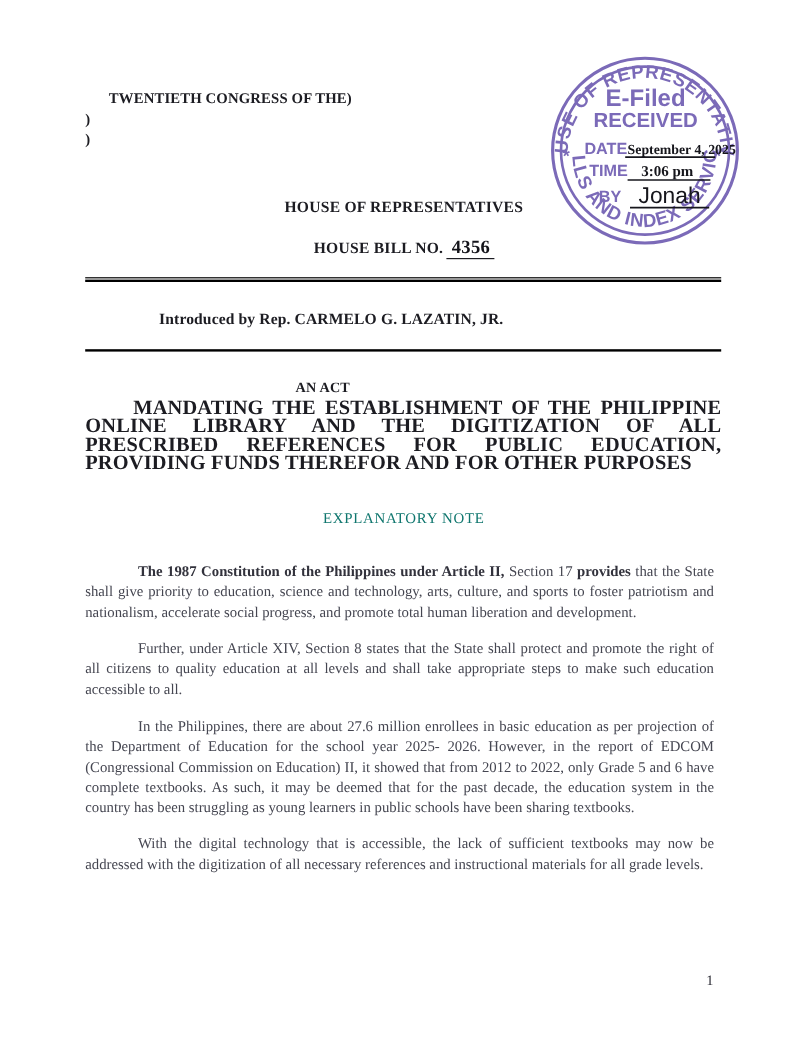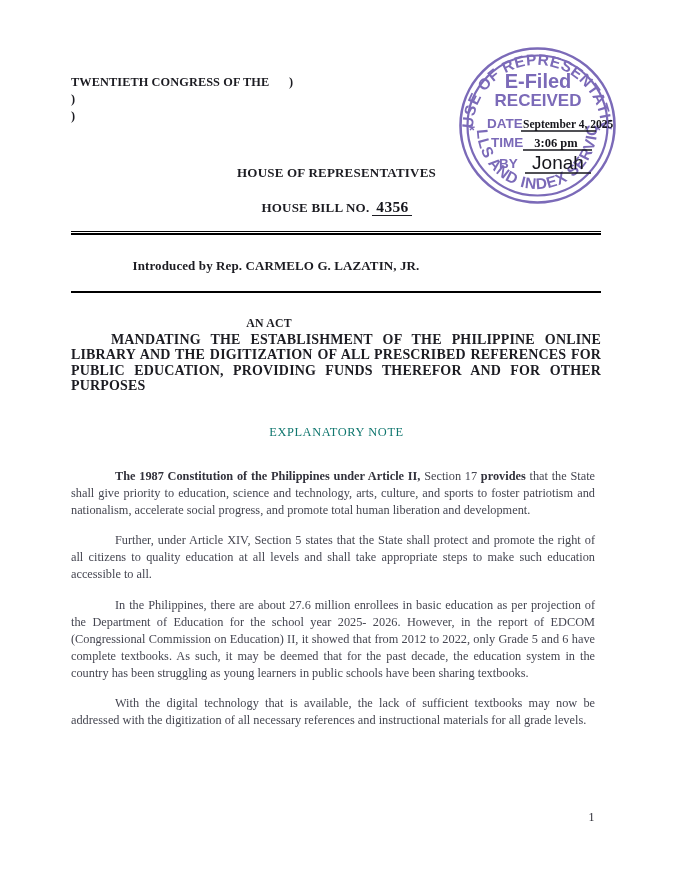--- a/index.html
+++ b/index.html
@@ -29,6 +29,7 @@
     left: 71px;
     top: 74px;
     width: 330px;
+    text-align: right;
   }
   .congress-row {
     display: flex;

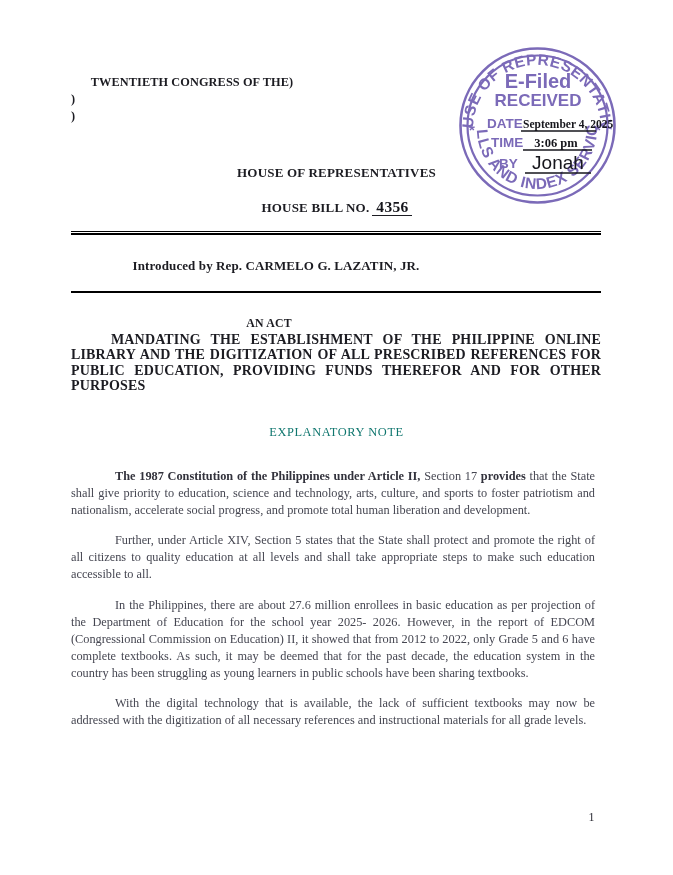--- a/index.html
+++ b/index.html
@@ -148,7 +148,7 @@
     text-align: justify;
     text-align-last: left;
     text-justify: inter-word;
-    font-size: 14px;
+    font-size: 17px;
     font-weight: bold;
     line-height: 15.4px;
     color: #1c1c22;

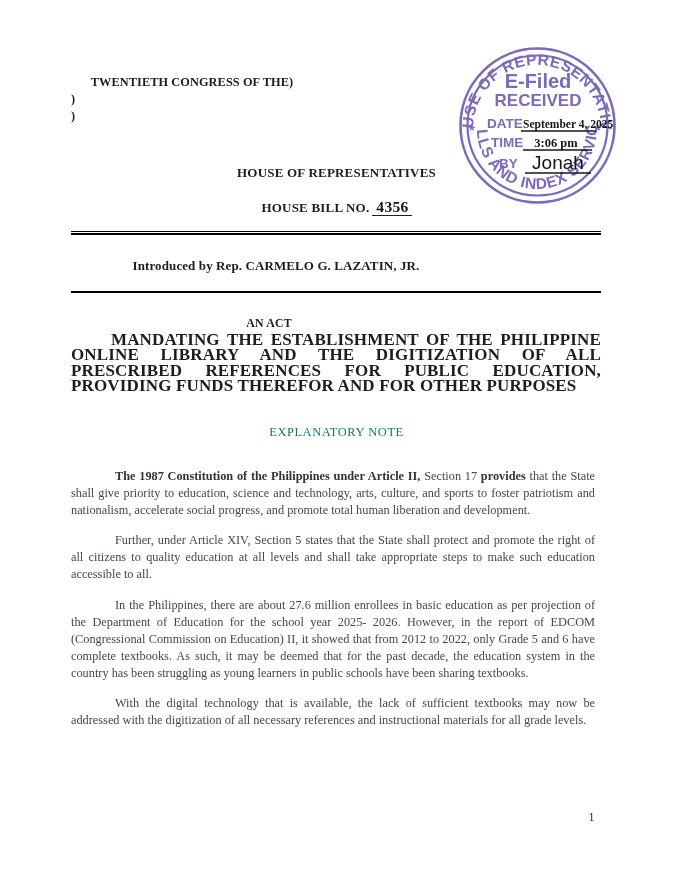--- a/index.html
+++ b/index.html
@@ -271,7 +271,7 @@
 
   <div class="body-wrap">
     <p class="para"><b>The 1987 Constitution of the Philippines under Article II,</b><span> Section 17 </span><b>provides</b><span> that the State shall give priority to education, science and technology, arts, culture, and sports to foster patriotism and nationalism, accelerate social progress, and promote total human liberation and development.</span></p>
-    <p class="para">Further, under Article XIV, Section 5 states that the State shall protect and promote the right of all citizens to quality education at all levels and shall take appropriate steps to make such education accessible to all.</p>
+    <p class="para">Further, under Article XIV, Section 8 states that the State shall protect and promote the right of all citizens to quality education at all levels and shall take appropriate steps to make such education accessible to all.</p>
     <p class="para">In the Philippines, there are about 27.6 million enrollees in basic education as per projection of the Department of Education for the school year 2025- 2026. However, in the report of EDCOM (Congressional Commission on Education) II, it showed that from 2012 to 2022, only Grade 5 and 6 have complete textbooks. As such, it may be deemed that for the past decade, the education system in the country has been struggling as young learners in public schools have been sharing textbooks.</p>
     <p class="para">With the digital technology that is available, the lack of sufficient textbooks may now be addressed with the digitization of all necessary references and instructional materials for all grade levels.</p>
   </div>

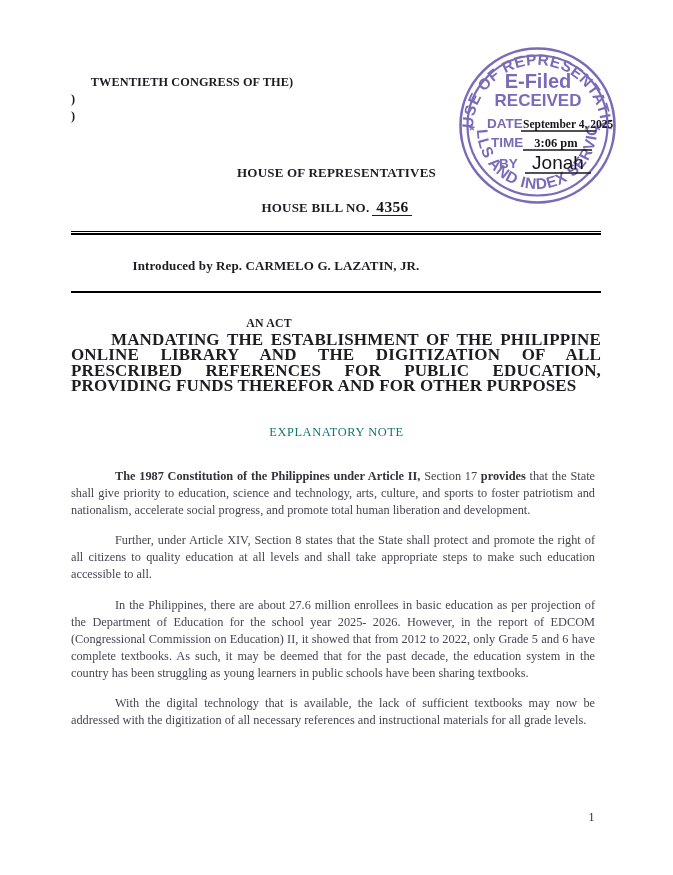--- a/index.html
+++ b/index.html
@@ -273,7 +273,7 @@
     <p class="para"><b>The 1987 Constitution of the Philippines under Article II,</b><span> Section 17 </span><b>provides</b><span> that the State shall give priority to education, science and technology, arts, culture, and sports to foster patriotism and nationalism, accelerate social progress, and promote total human liberation and development.</span></p>
     <p class="para">Further, under Article XIV, Section 8 states that the State shall protect and promote the right of all citizens to quality education at all levels and shall take appropriate steps to make such education accessible to all.</p>
     <p class="para">In the Philippines, there are about 27.6 million enrollees in basic education as per projection of the Department of Education for the school year 2025- 2026. However, in the report of EDCOM (Congressional Commission on Education) II, it showed that from 2012 to 2022, only Grade 5 and 6 have complete textbooks. As such, it may be deemed that for the past decade, the education system in the country has been struggling as young learners in public schools have been sharing textbooks.</p>
-    <p class="para">With the digital technology that is available, the lack of sufficient textbooks may now be addressed with the digitization of all necessary references and instructional materials for all grade levels.</p>
+    <p class="para">With the digital technology that is accessible, the lack of sufficient textbooks may now be addressed with the digitization of all necessary references and instructional materials for all grade levels.</p>
   </div>
 
   <div class="page-number">1</div>

